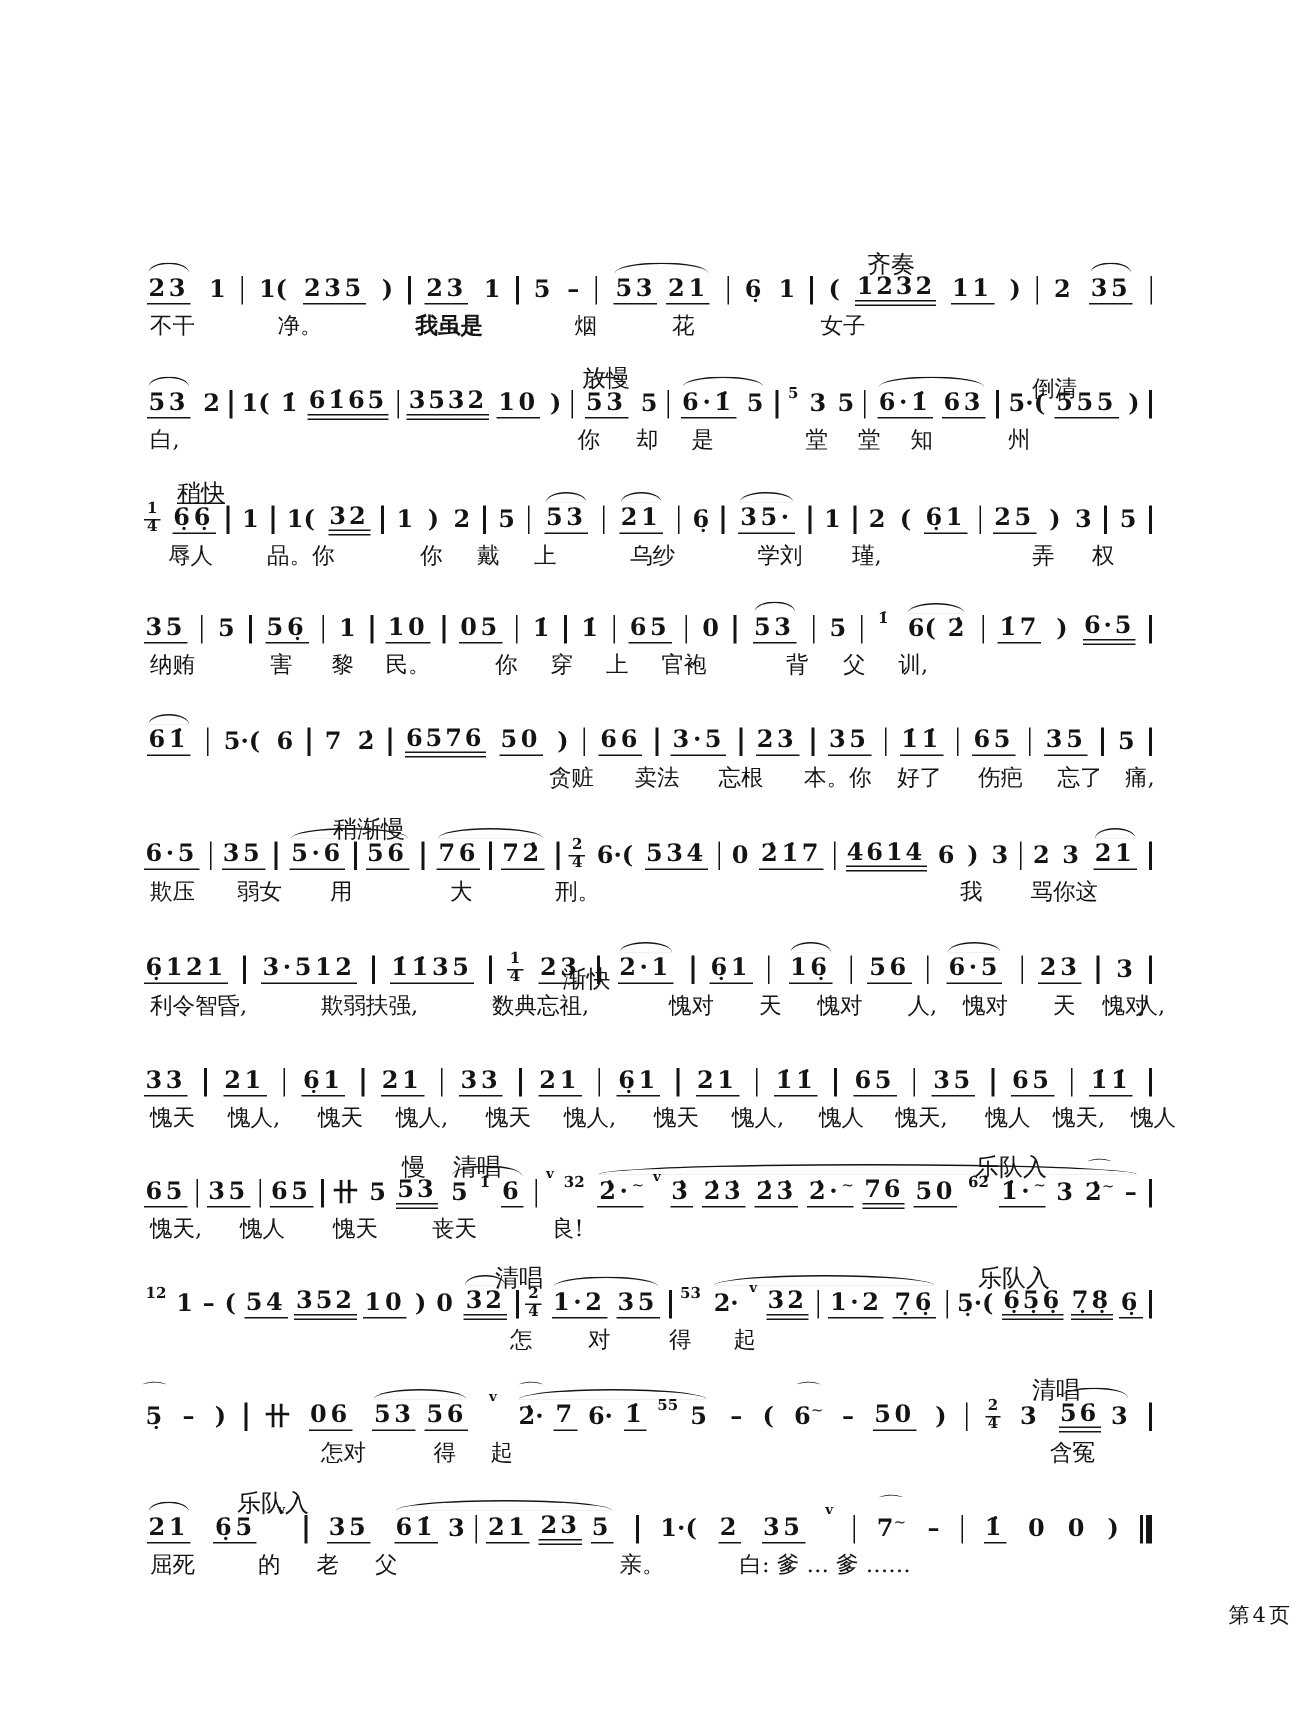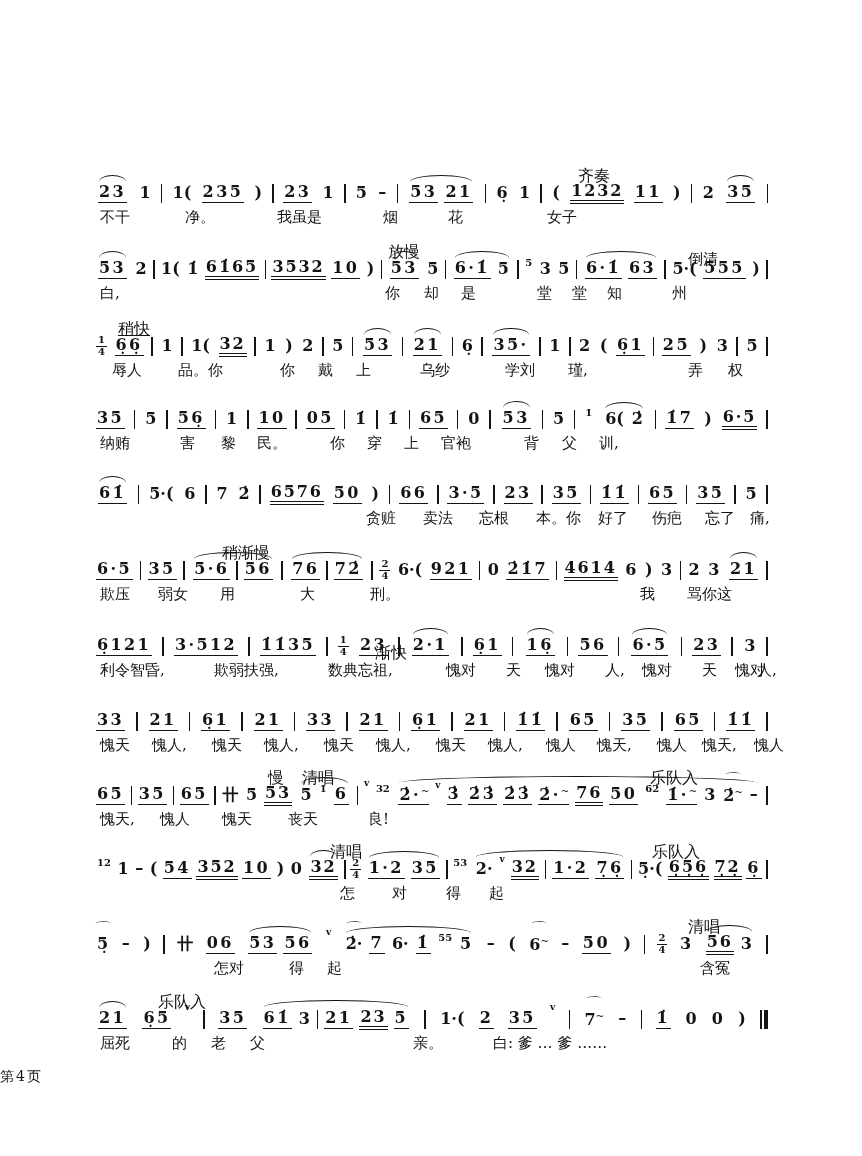--- a/index.html
+++ b/index.html
@@ -99,7 +99,7 @@
         </div>
         <span class="lyr" style="left: 100px; text-align: center;">不干</span>
         <span class="lyr" style="left: 185px;">净。</span>
-        <span class="lyr" style="left: 277px;">我虽是</span>
+        <span class="lyr" style="left: 277px; font-weight: bold;">我虽是</span>
         <span class="lyr" style="left: 383px;">烟</span>
         <span class="lyr" style="left: 448px;">花</span>
         <span class="lyr" style="left: 547px;">女子</span>

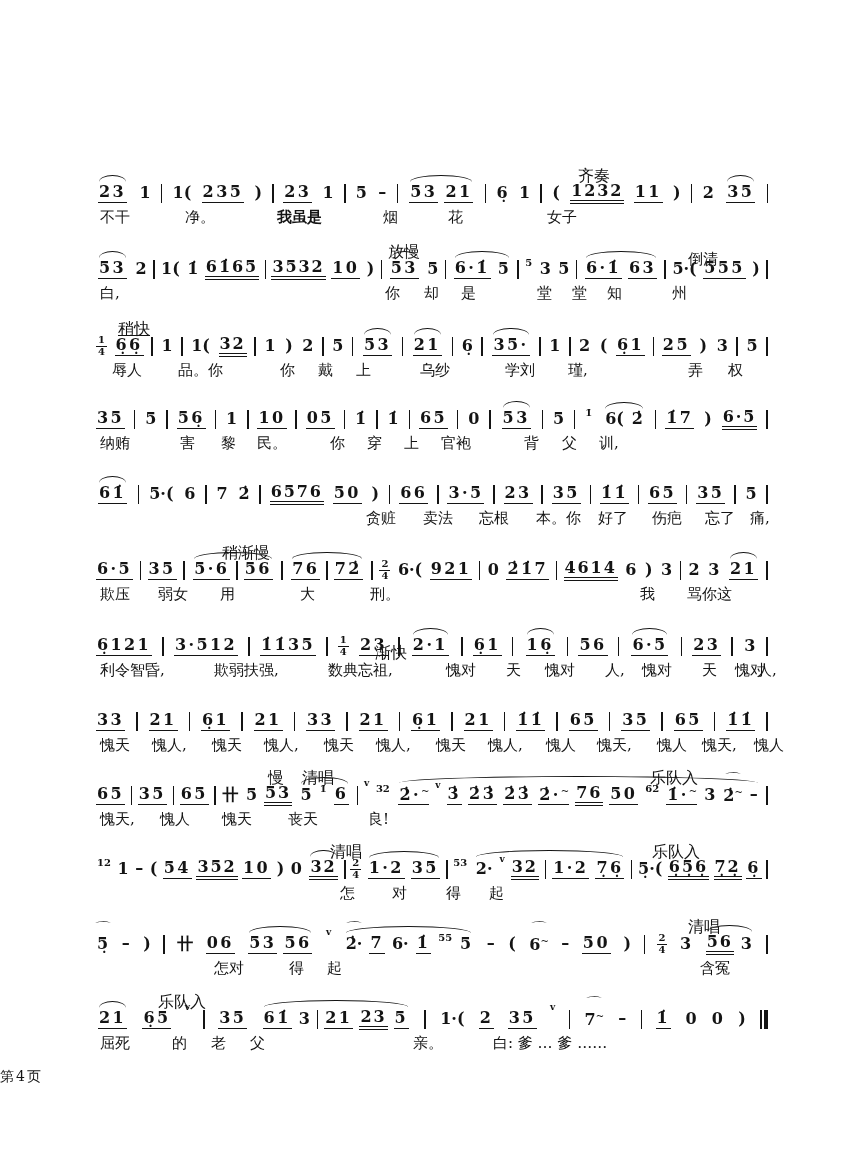--- a/index.html
+++ b/index.html
@@ -328,7 +328,7 @@
             <span class="den">4</span>
           </span>
           <span class="nt">6·(</span>
-          <span class="nt u1">921</span>
+          <span class="nt u1">534</span>
           <span class="bar"></span>
           <span class="nt">0</span>
           <span class="nt u1">2̇1̇7</span>

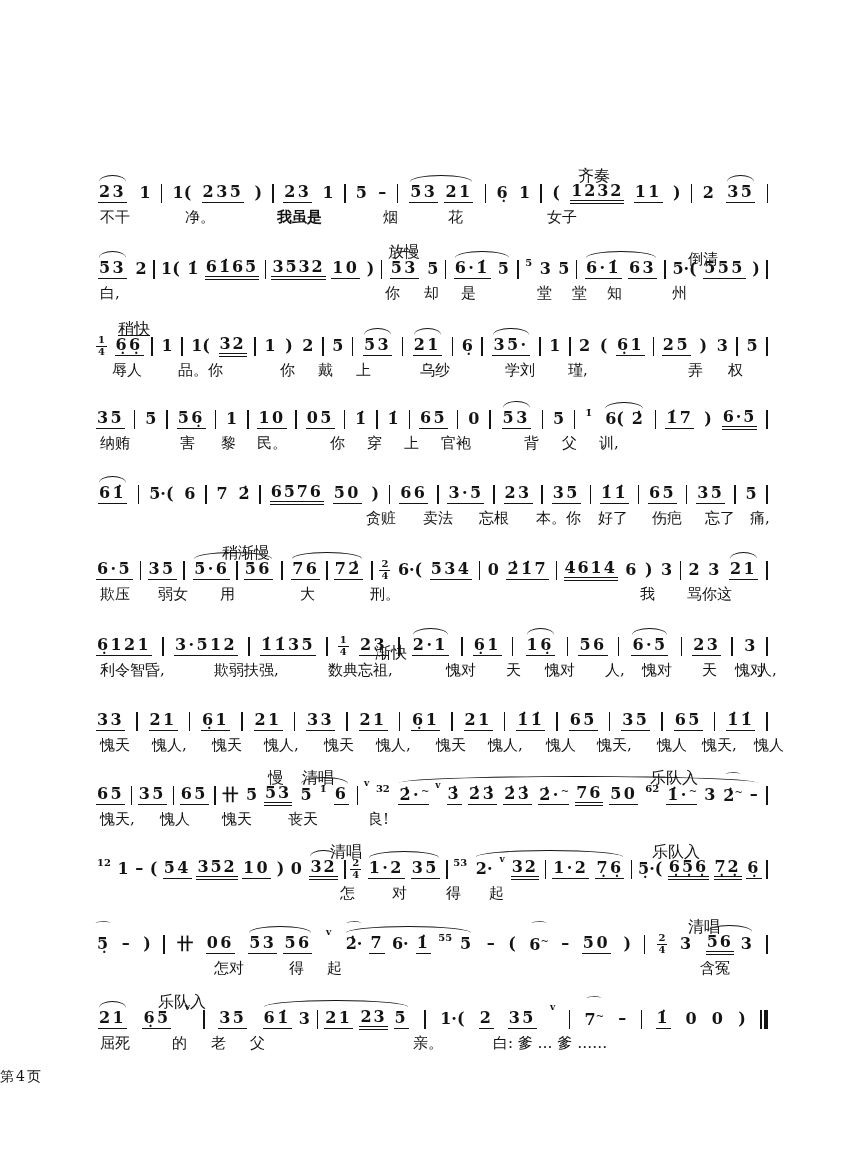--- a/index.html
+++ b/index.html
@@ -526,7 +526,7 @@
           <span class="bar"></span>
           <span class="nt">5̣·(</span>
           <span class="nt u2">6̣5̣6̣</span>
-          <span class="nt u2">7̣2̣</span>
+          <span class="nt u2">7̣8̣</span>
           <span class="nt u1">6̣</span>
           <span class="bar"></span>
           <span class="mark" style="left: 234px;">清唱</span>

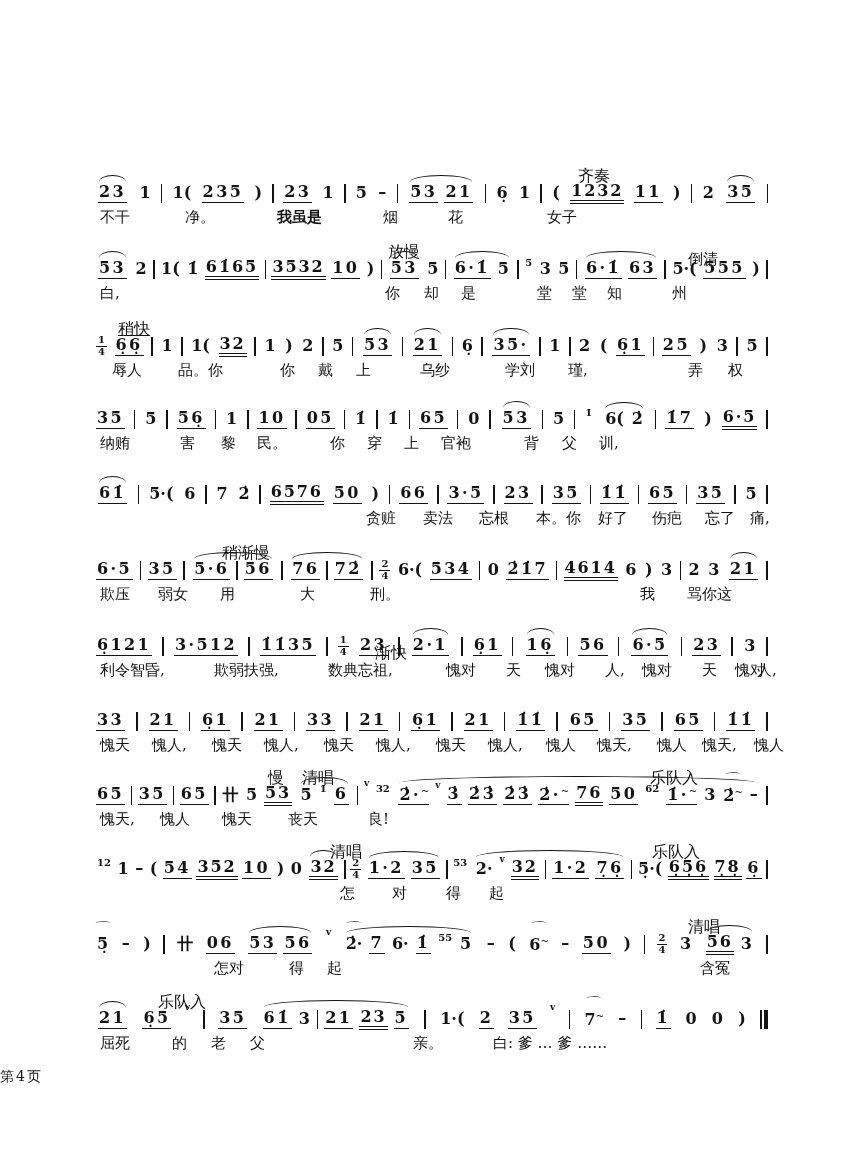--- a/index.html
+++ b/index.html
@@ -51,7 +51,7 @@
     font-family:"DejaVu Serif","Liberation Serif",serif;
   }
   .footer{
-    position:absolute;left:0;right:0;top:1068px;text-align:left;
+    position:absolute;left:0;right:0;top:1068px;text-align:right;
     font-size:14px;letter-spacing:2px;
   }
 </style>

